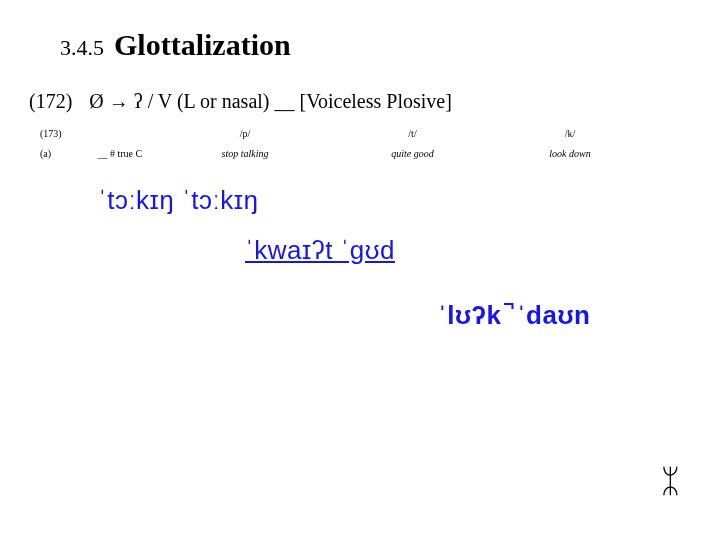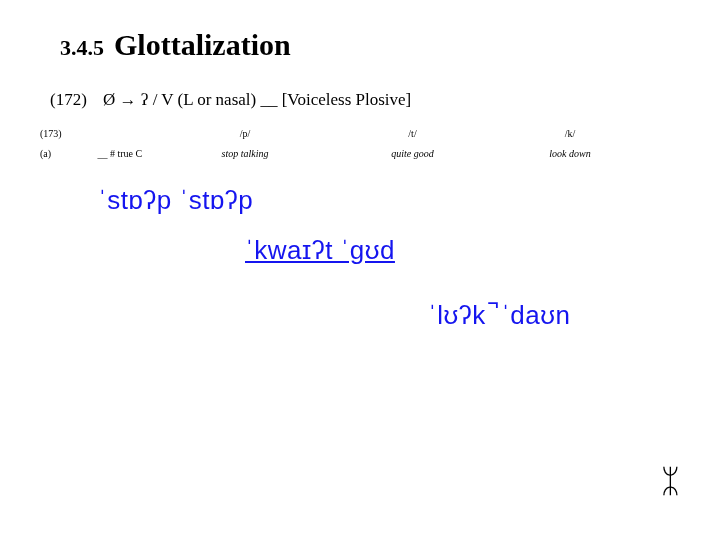--- a/index.html
+++ b/index.html
@@ -21,7 +21,7 @@
   }
   .section-heading .num {
     font-size: 22px;
-    font-weight: bold;
+    font-weight: normal;
     margin-right: 10px;
   }
   .rule-line {

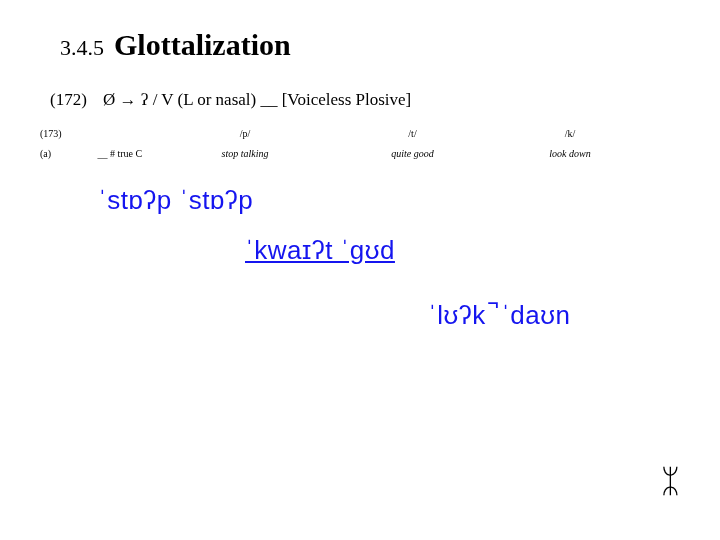--- a/index.html
+++ b/index.html
@@ -27,8 +27,8 @@
   .rule-line {
     position: absolute;
     top: 90px;
-    left: 50px;
-    font-size: 17px;
+    left: 29px;
+    font-size: 20px;
   }
   .rule-line .tag {
     margin-right: 12px;

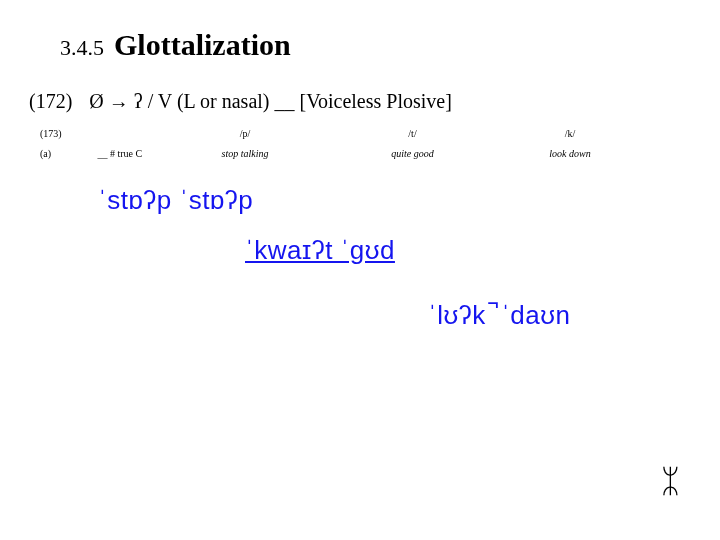--- a/index.html
+++ b/index.html
@@ -124,7 +124,7 @@
   <span class="col k">look down</span>
 </div>
 
-<div class="ipa ipa1">ˈstɒʔp  ˈstɒʔp</div>
+<div class="ipa ipa1">ˈtɔːkɪŋ  ˈtɔːkɪŋ</div>
 <div class="ipa ipa2">ˈkwaɪʔt  ˈgʊd</div>
 <div class="ipa ipa3">ˈlʊʔk ̚ ˈdaʊn</div>
 

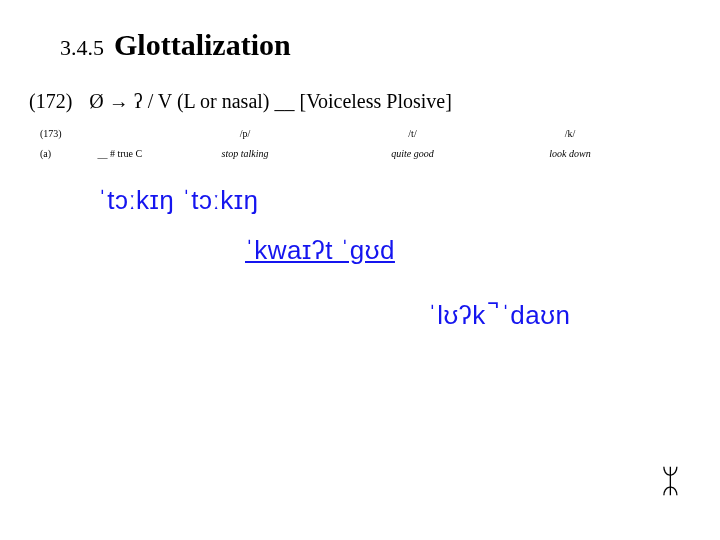--- a/index.html
+++ b/index.html
@@ -86,7 +86,7 @@
   }
   .ipa1 { top: 185px; left: 98px; }
   .ipa2 { top: 235px; left: 245px; text-decoration: underline; }
-  .ipa3 { top: 300px; left: 428px; }
+  .ipa3 { top: 300px; left: 438px; font-weight: bold; }
   .corner {
     position: absolute;
     right: 40px;

